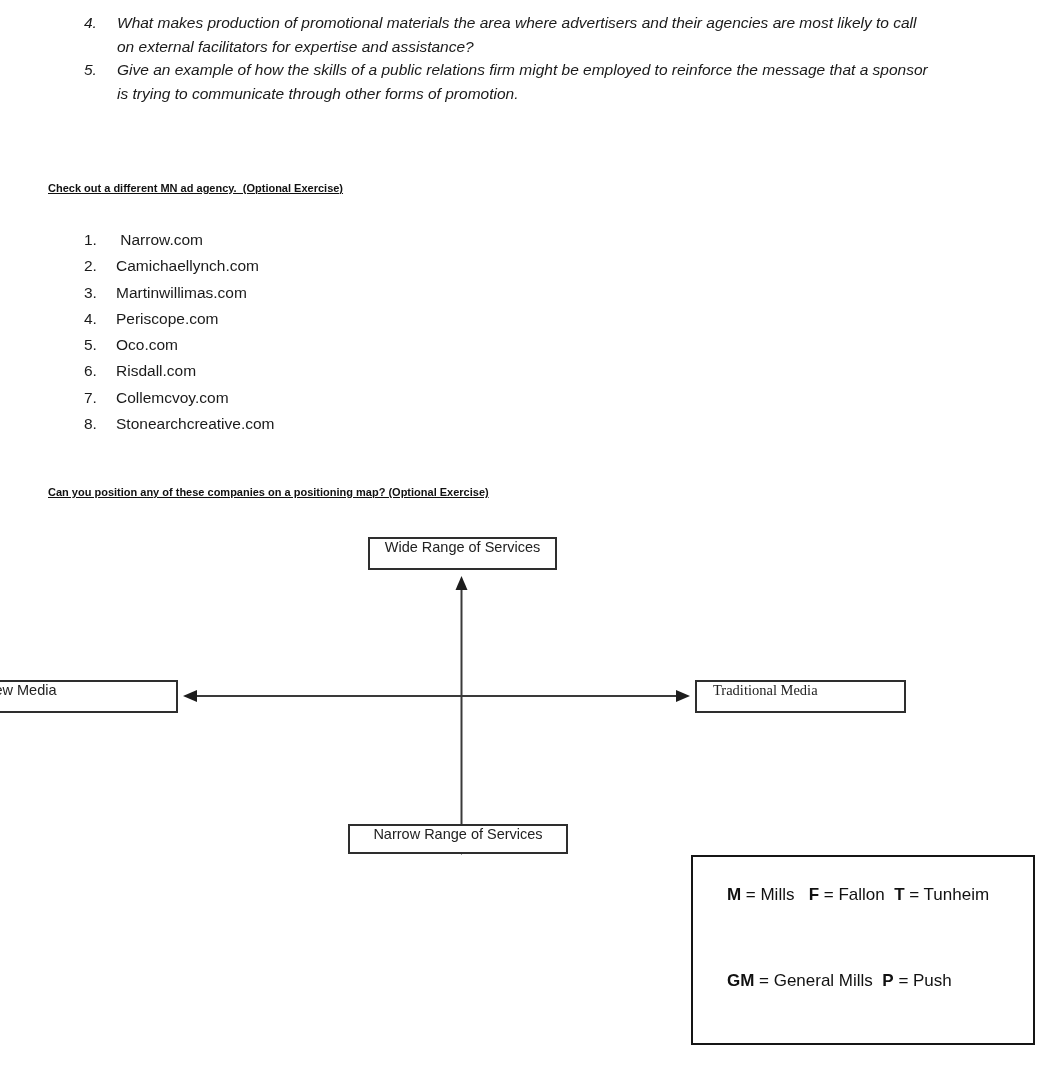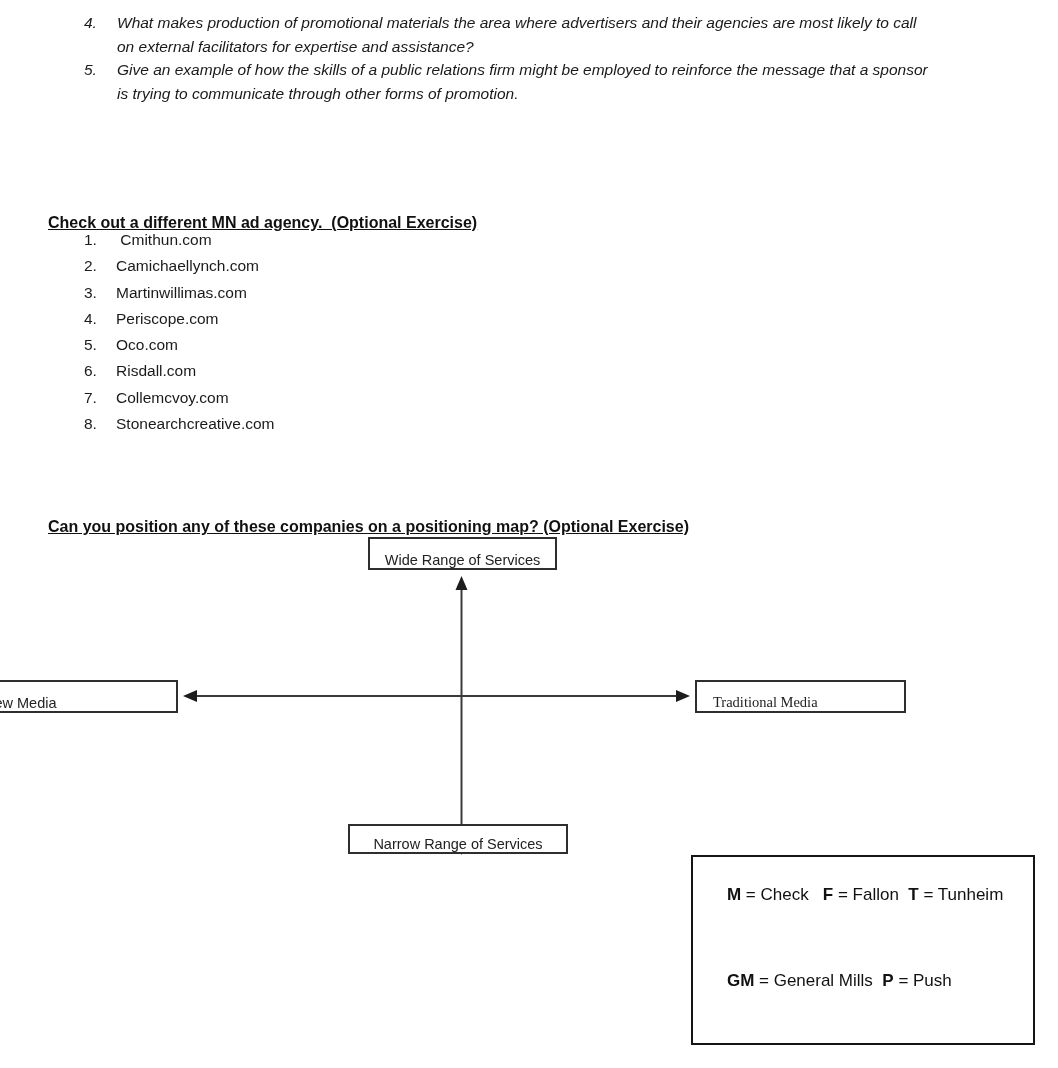--- a/index.html
+++ b/index.html
@@ -31,12 +31,11 @@
   .heading {
     position: absolute;
     left: 48px;
-    font-size: 16px;
+    font-size: 11px;
     font-weight: bold;
     text-decoration: underline;
     white-space: pre;
     color: #111111;
-    margin-top: 32px;
   }
   .heading-1 { top: 182px; }
   .heading-2 { top: 486px; }

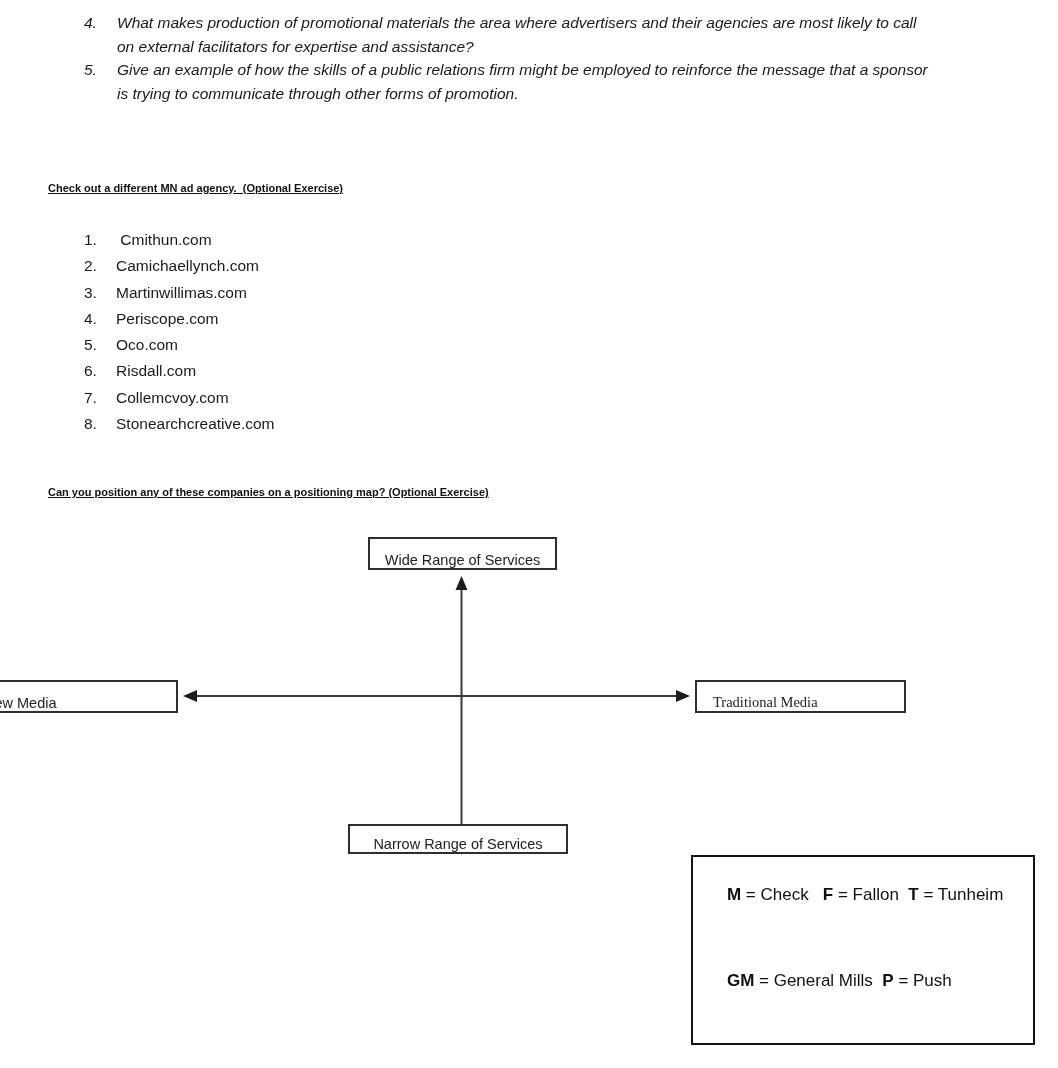--- a/index.html
+++ b/index.html
@@ -115,7 +115,7 @@
 <div class="agency-list">
   <div class="a-item">
     <span class="a-num">1.</span>
-    <span class="a-name"> Cmithun.com</span>
+    <span class="a-name"> Narrow.com</span>
   </div>
   <div class="a-item">
     <span class="a-num">2.</span>

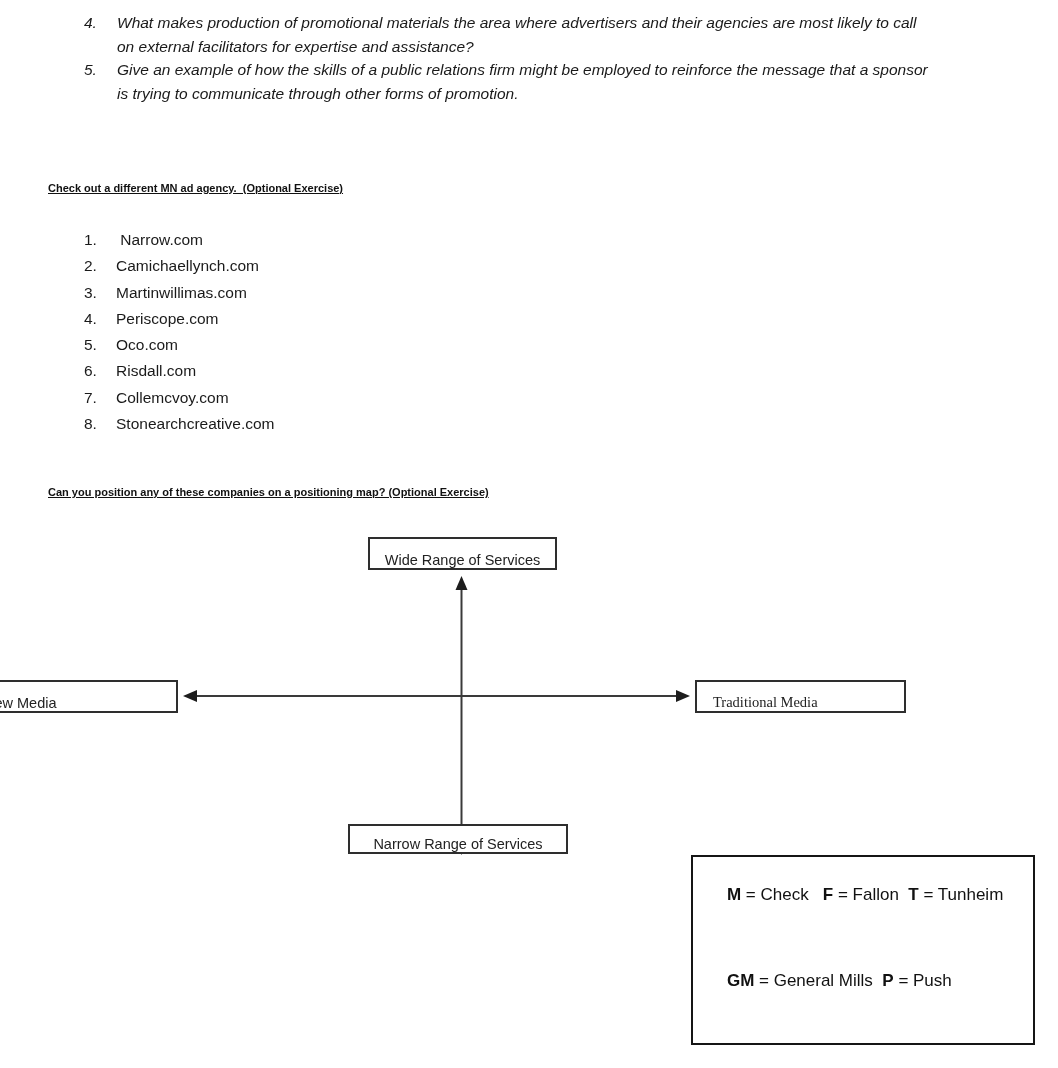--- a/index.html
+++ b/index.html
@@ -65,7 +65,7 @@
     border: 2px solid #2e2e2e;
     background: #ffffff;
     display: flex;
-    align-items: flex-end;
+    align-items: flex-start;
     font-size: 14.5px;
     color: #222222;
   }

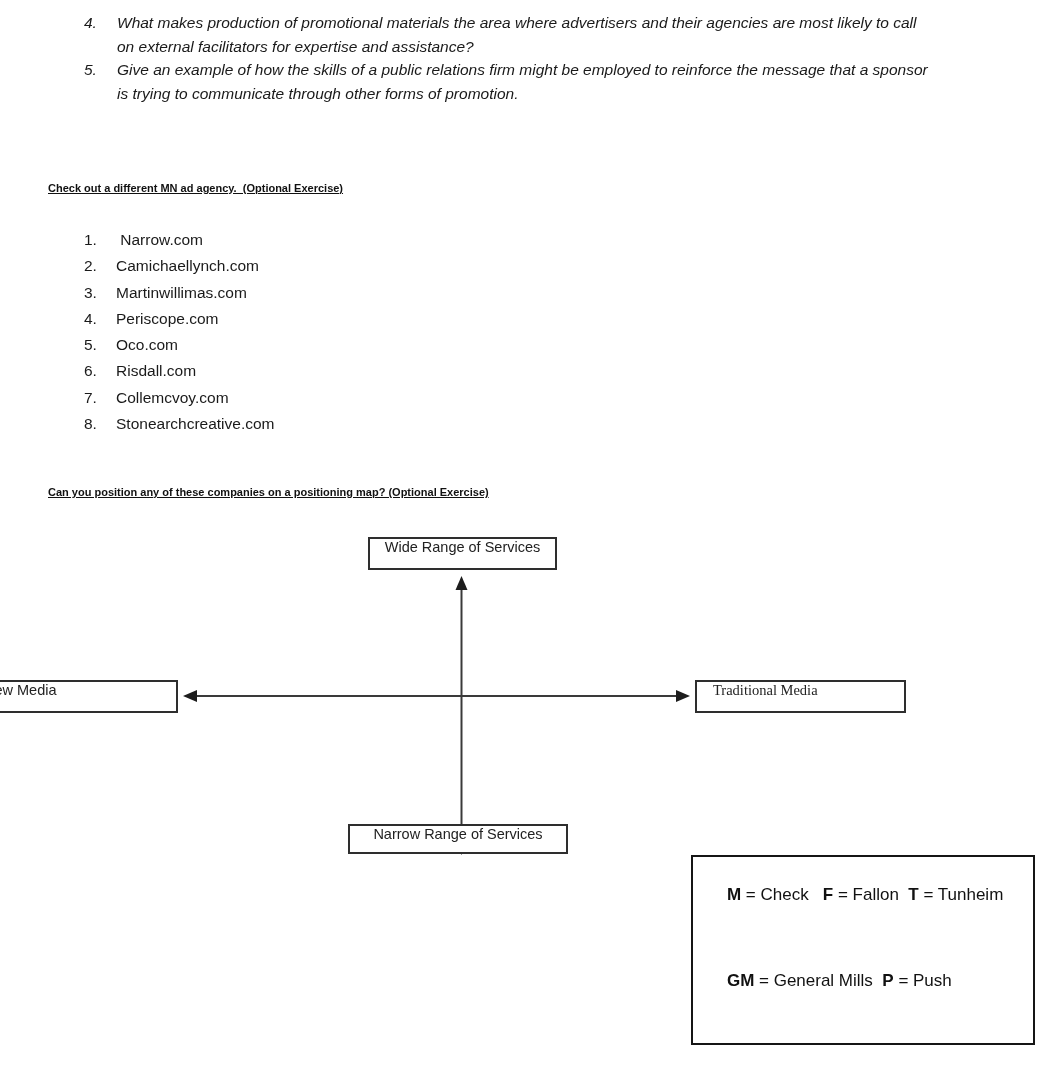--- a/index.html
+++ b/index.html
@@ -179,7 +179,7 @@
 
 <div class="legend">
   <div class="legend-line">
-    <span class="bold">M</span><span> = Check   </span><span class="bold">F</span><span> = Fallon  </span><span class="bold">T</span><span> = Tunheim</span>
+    <span class="bold">M</span><span> = Mills   </span><span class="bold">F</span><span> = Fallon  </span><span class="bold">T</span><span> = Tunheim</span>
   </div>
   <div class="legend-line">
     <span class="bold">GM</span><span> = General Mills  </span><span class="bold">P</span><span> = Push</span>

